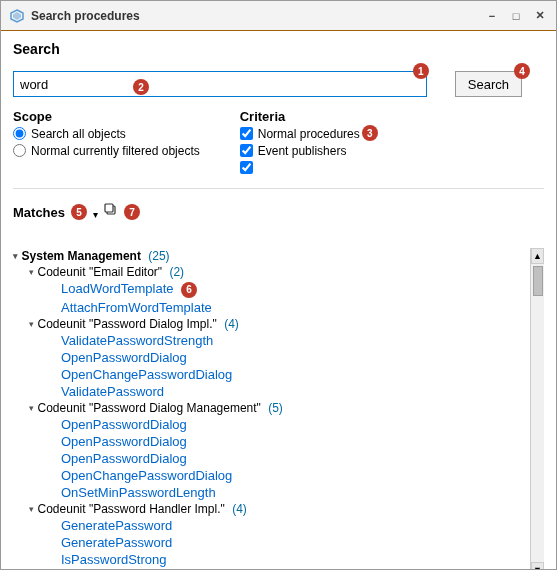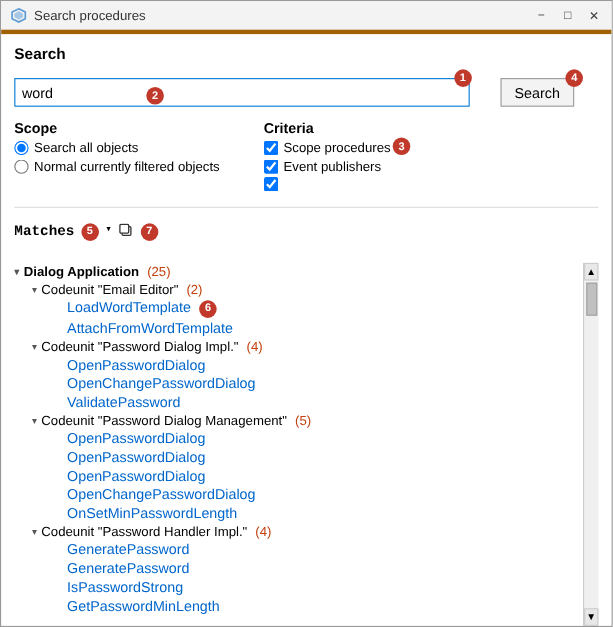--- a/index.html
+++ b/index.html
@@ -17,9 +17,10 @@
       align-items: center;
       justify-content: space-between;
       background: #f3f3f3;
-      border-bottom: 4px solid #a16207;
+      border-bottom: 1px solid #a16207;
       padding: 6px 8px;
       height: 30px;
+      font-weight: bold;
     }
     .title-left {
       display: flex;

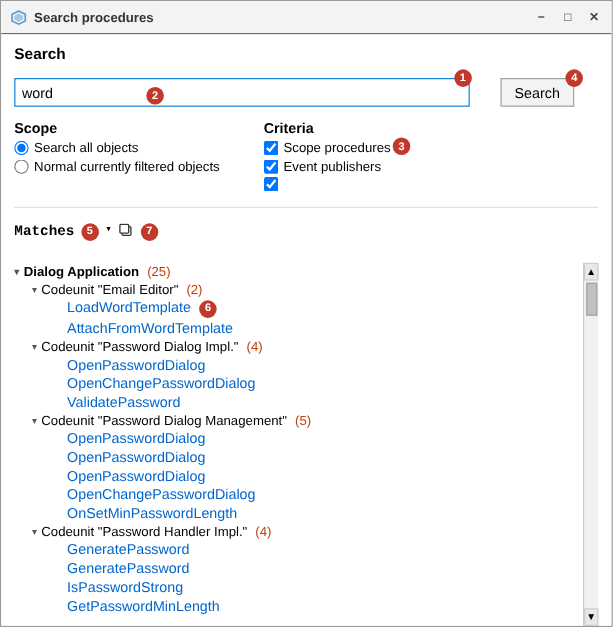--- a/index.html
+++ b/index.html
@@ -100,7 +100,7 @@
     }
     .radio-item, .checkbox-item {
       display: flex;
-      align-items: flex-end;
+      align-items: flex-start;
       gap: 5px;
       font-size: 12px;
     }

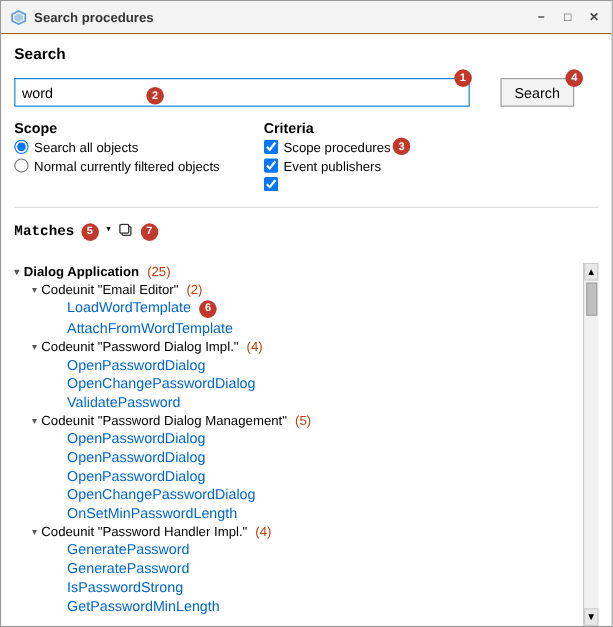--- a/index.html
+++ b/index.html
@@ -269,7 +269,7 @@
       <div class="criteria-label">Criteria</div>
       <label class="checkbox-item">
         <input type="checkbox" checked="" style="">
-        <span>Scope procedures</span>
+        <span>Normal procedures</span>
       </label>
       <label class="checkbox-item">
         <input type="checkbox" checked="" style="">

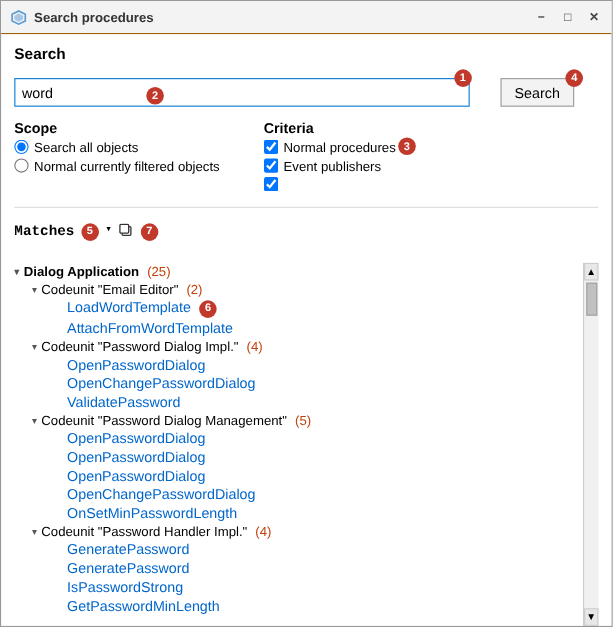--- a/index.html
+++ b/index.html
@@ -114,10 +114,9 @@
     }
     .matches-row {
       display: flex;
-      align-items: flex-start;
+      align-items: flex-end;
       gap: 6px;
-      margin-bottom: 10px;
-      font-family: Liberation Mono, monospace;
+      margin-bottom: 20px;
     }
     .matches-label {
       font-size: 13px;

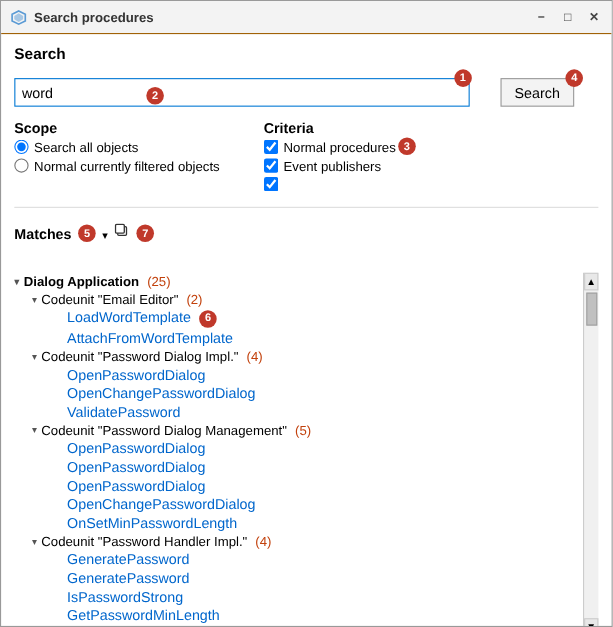--- a/index.html
+++ b/index.html
@@ -302,7 +302,7 @@
       <div class="tree-group">
         <div class="tree-group-header">
           <span class="chevron">▾</span>
-          <strong>Dialog Application</strong>
+          <strong>System Management</strong>
           <span class="count">&nbsp;(25)</span>
         </div>
 

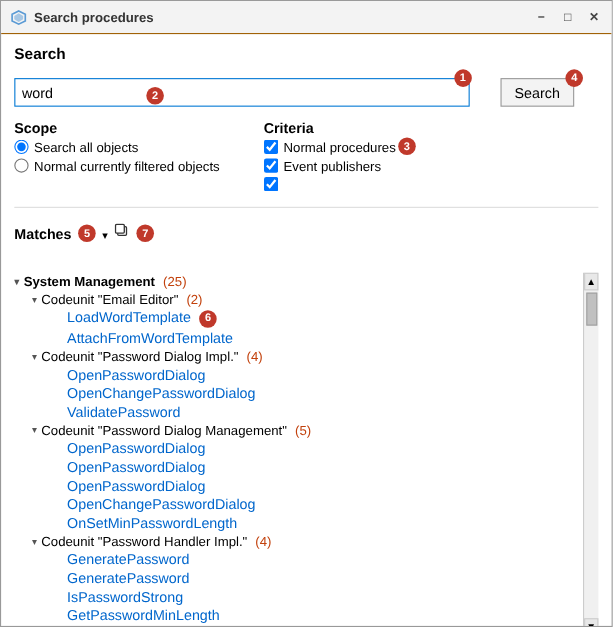--- a/index.html
+++ b/index.html
@@ -183,7 +183,7 @@
     }
     .count {
       font-weight: normal;
-      color: #c2410c;
+      color: #0369a1;
     }
     .tree-scroll-wrapper {
       display: flex;

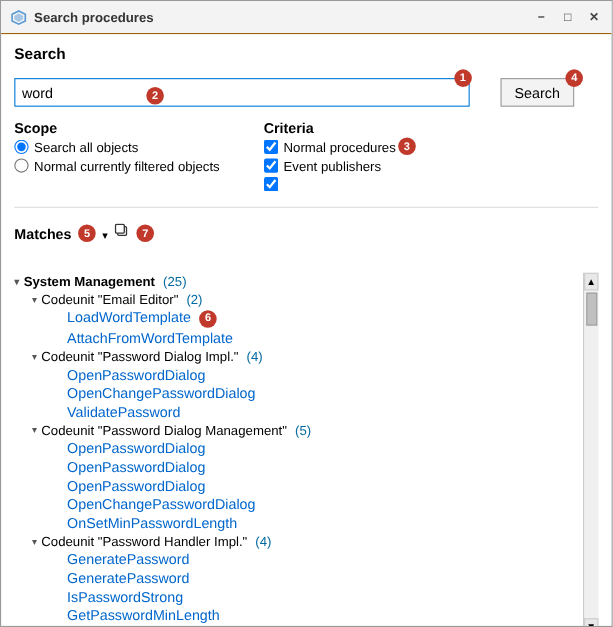--- a/index.html
+++ b/index.html
@@ -327,6 +327,7 @@
             <span>Codeunit "Password Dialog Impl."</span>
             <span class="count">&nbsp;(4)</span>
           </div>
+          <div class="tree-item"><span>ValidatePasswordStrength</span></div>
           <div class="tree-item"><span>OpenPasswordDialog</span></div>
           <div class="tree-item"><span>OpenChangePasswordDialog</span></div>
           <div class="tree-item"><span>ValidatePassword</span></div>

